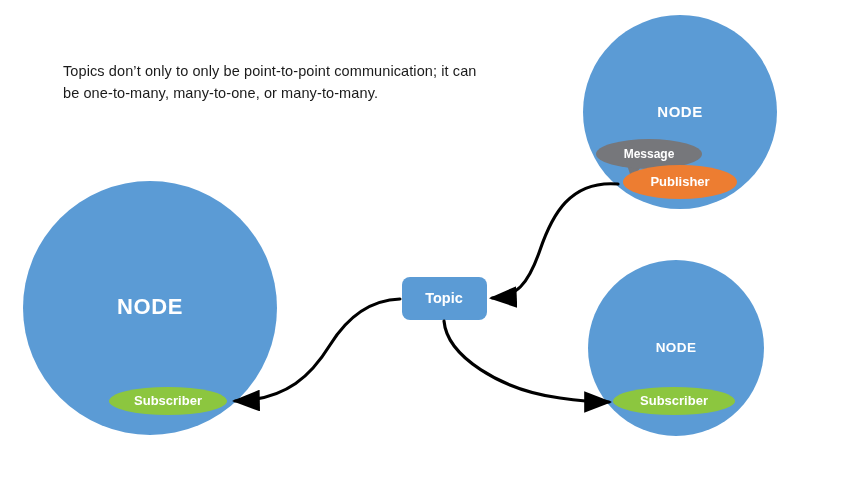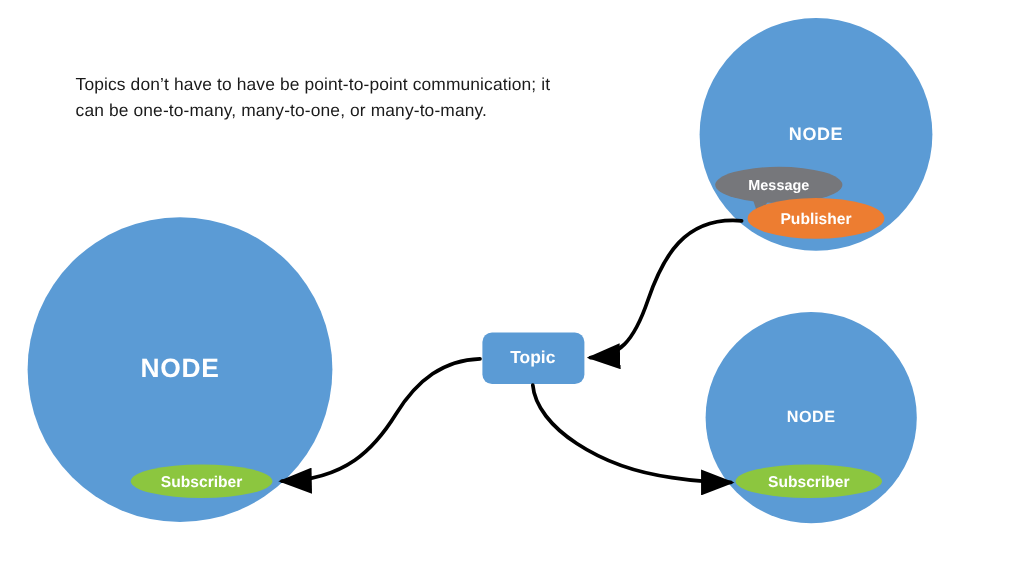--- a/index.html
+++ b/index.html
@@ -97,7 +97,7 @@
     <path d="M 444 321 C 447 356, 500 390, 560 398 C 580 401, 598 402, 609 402" fill="none" stroke="#000000" stroke-width="3.1" stroke-linecap="round" marker-end="url(#arrowhead)"></path>
   </svg>
 
-  <div class="caption">Topics don’t have to have be point-to-point communication; it can be one-to-many, many-to-one, or many-to-many.</div>
+  <div class="caption">Topics don’t only to only be point-to-point communication; it can be one-to-many, many-to-one, or many-to-many.</div>
 
 </div>
 

